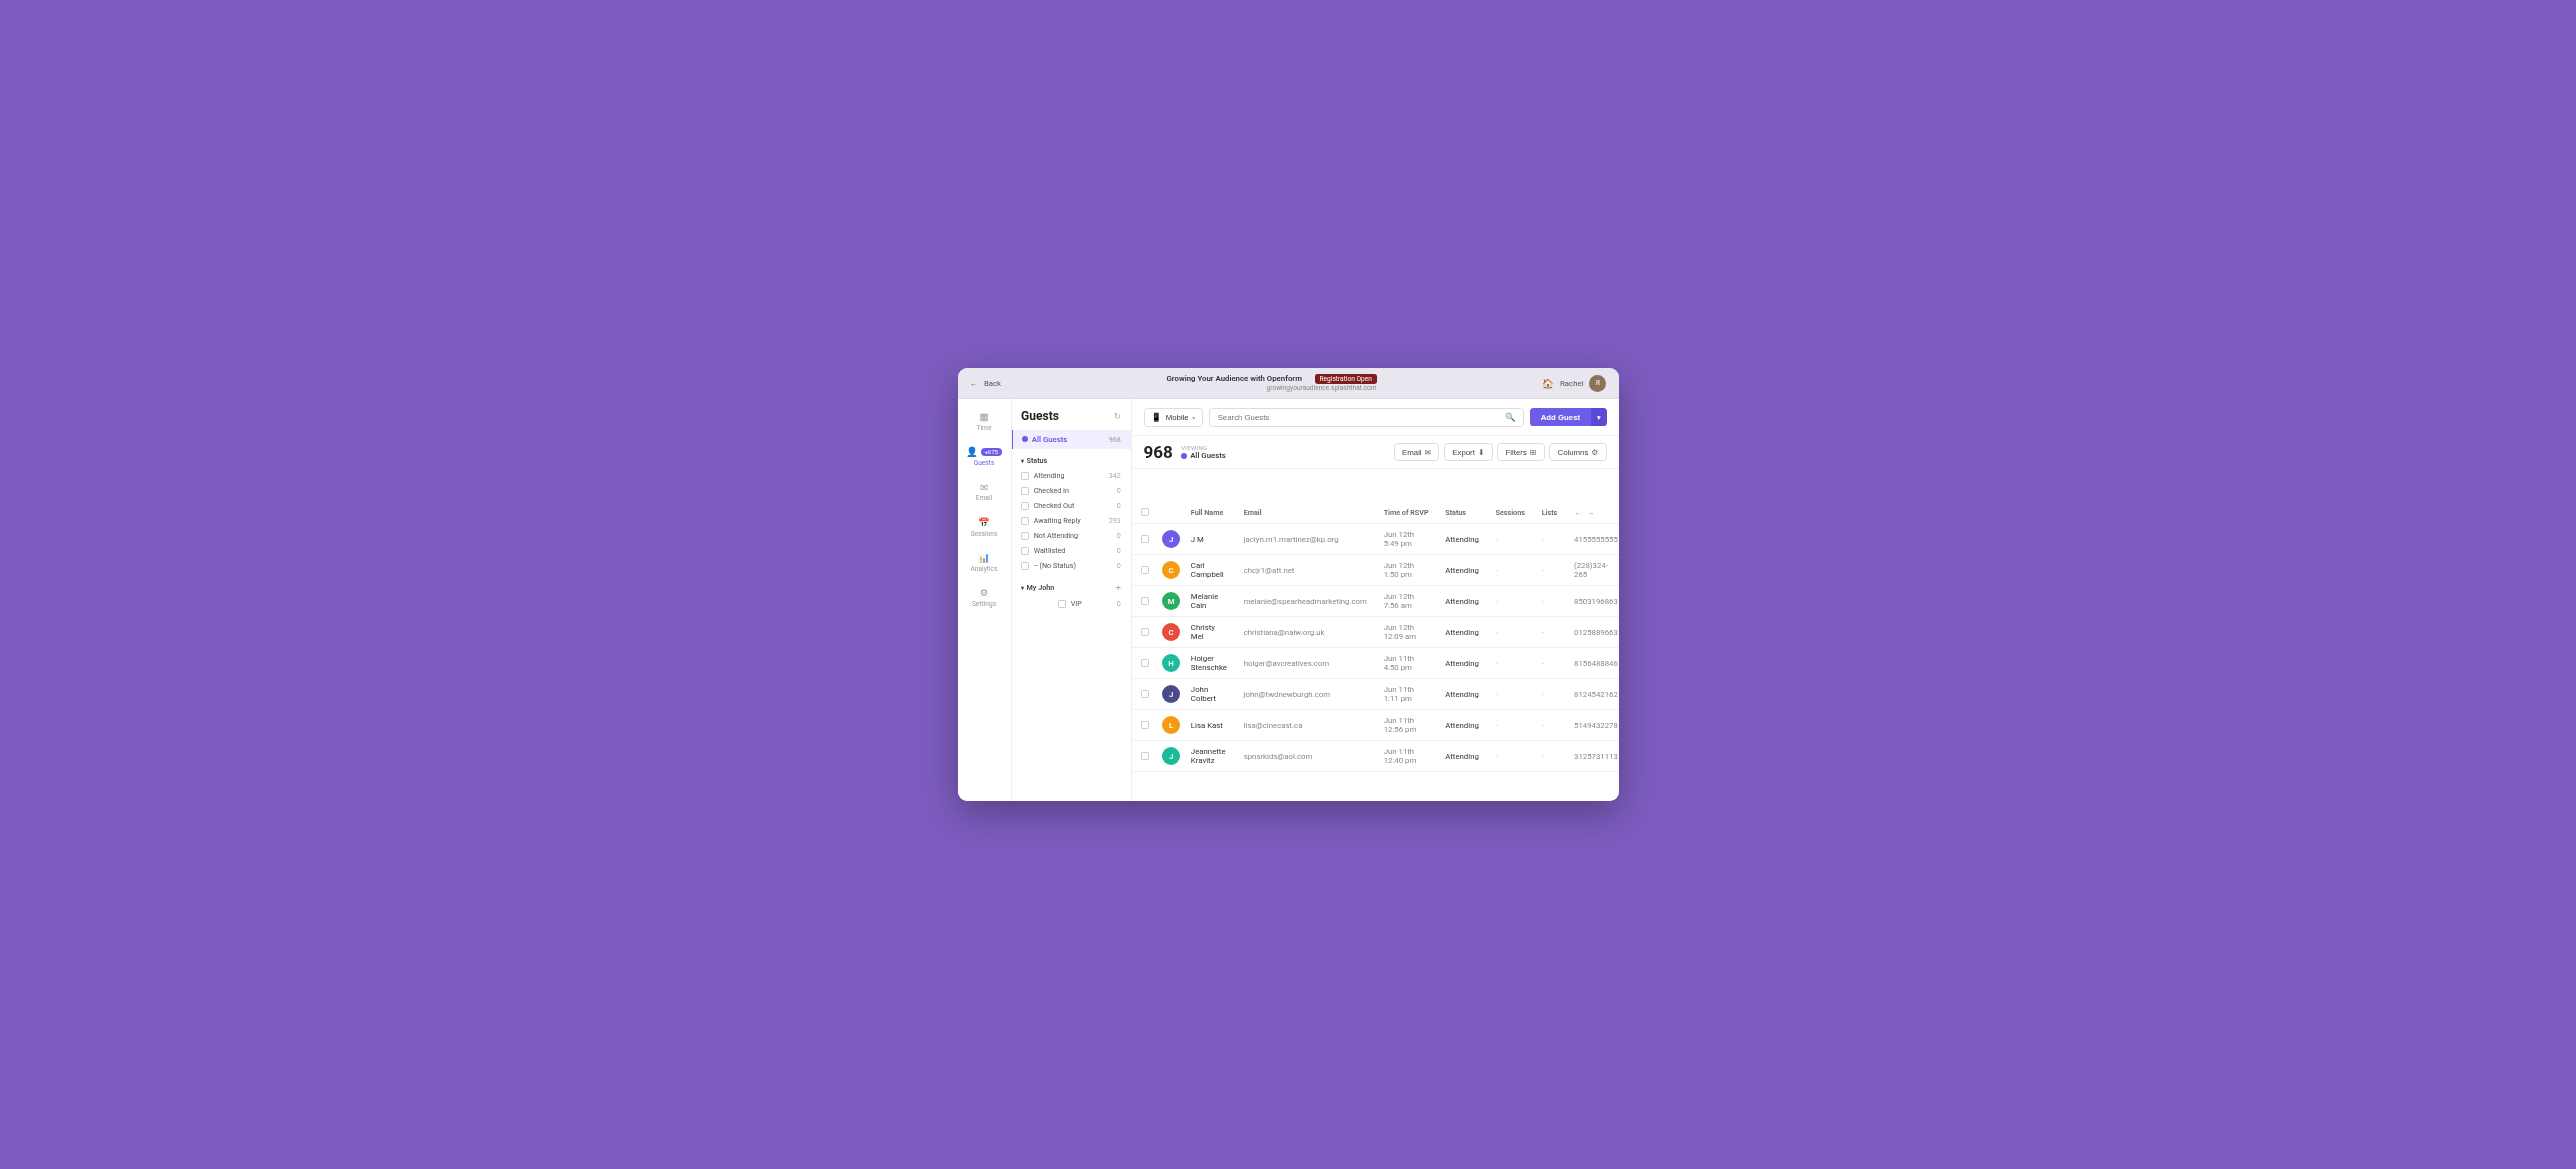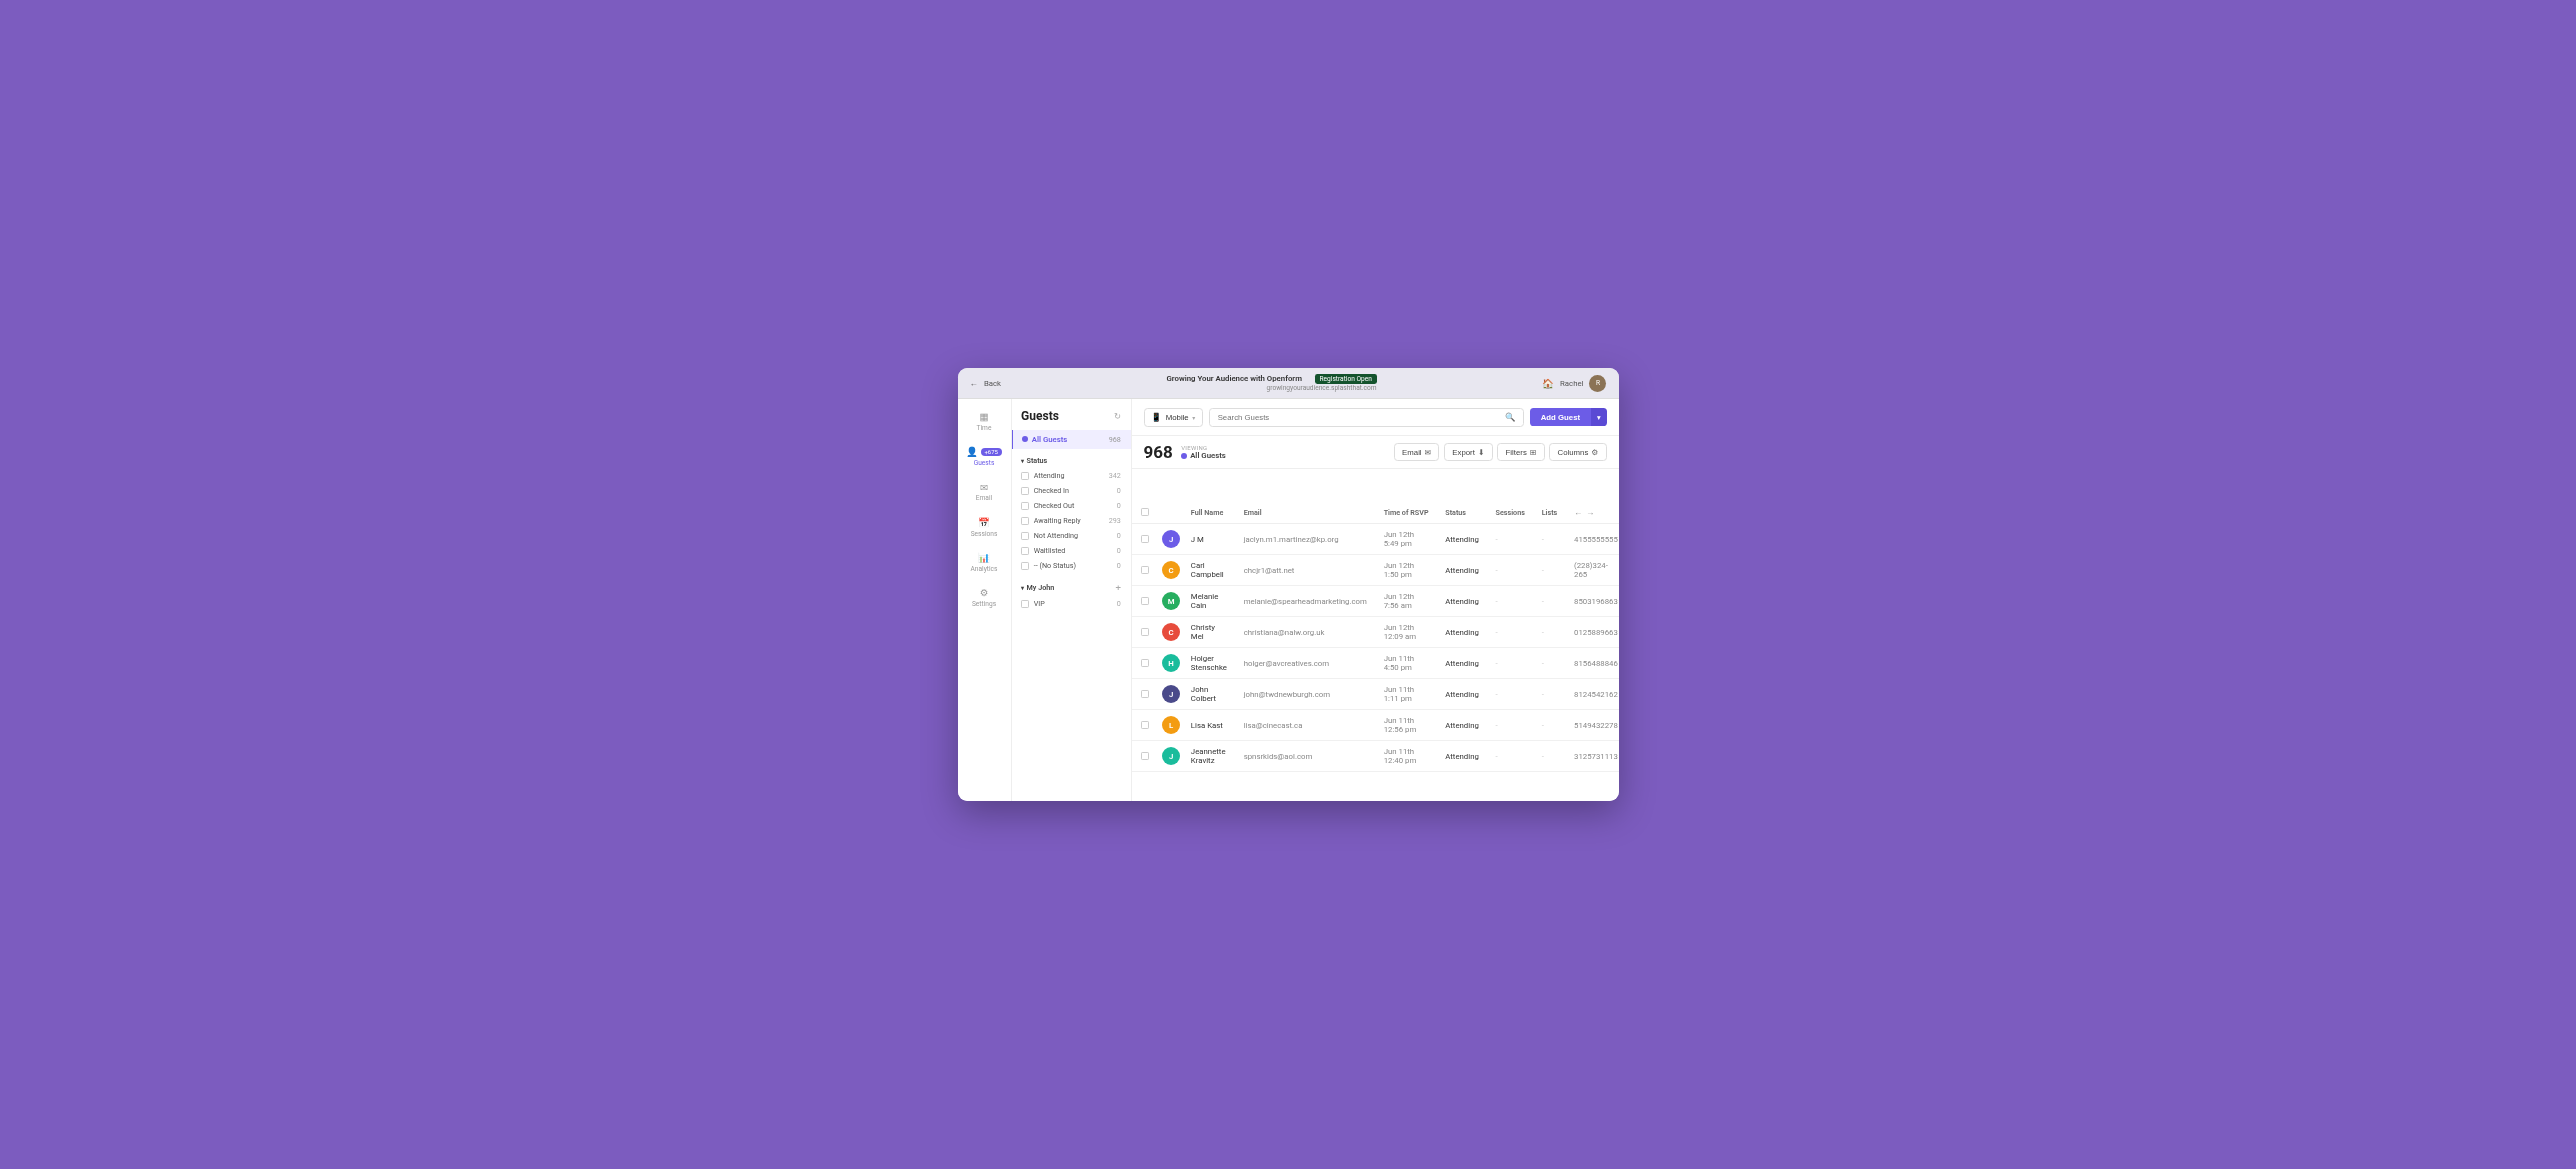--- a/index.html
+++ b/index.html
@@ -46,7 +46,7 @@
     }
     .status-badge {
       display: inline-block;
-      background: #14532d;
+      background: #7f1d1d;
       color: white;
       padding: 1.2px 4.8px;
       border-radius: 2.4px;

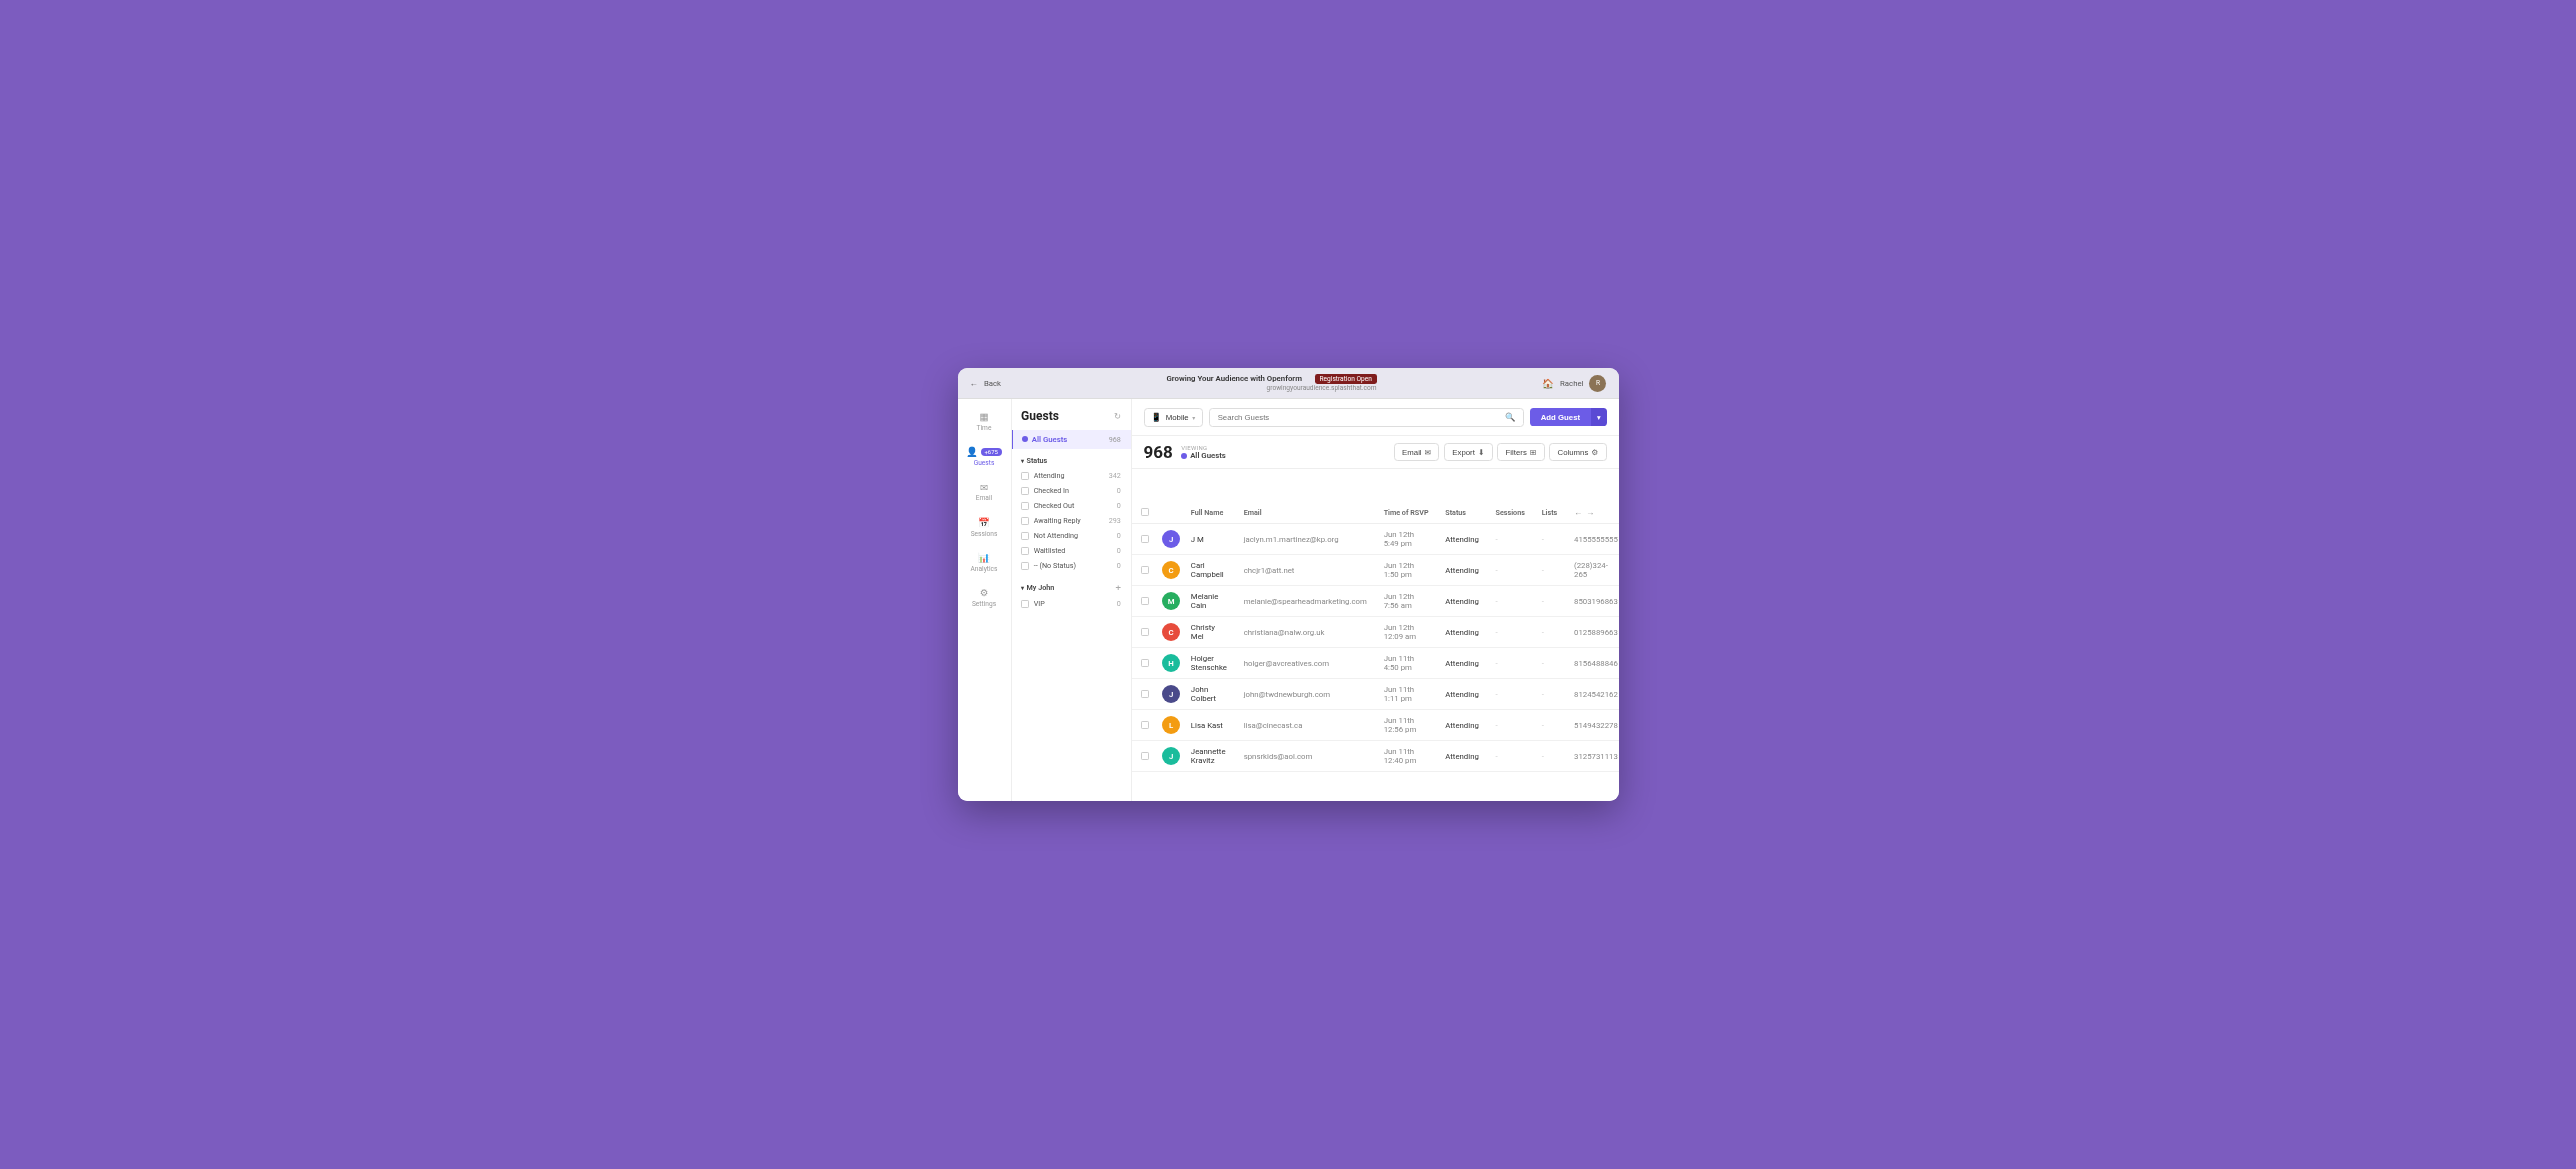--- a/index.html
+++ b/index.html
@@ -191,7 +191,7 @@
       display: flex; align-items: center; justify-content: space-between;
       padding: 3px 9.6px; cursor: pointer;
     }
-    .vip-left { display: flex; align-items: center; gap: 4.8px; font-size: 7.2px; color: #555; }
+    .vip-left { display: flex; align-items: center; gap: 4.8px; font-size: 7.2px; color: #555; margin-left: 37px; }
     
     .main-content {
       flex: 1;

